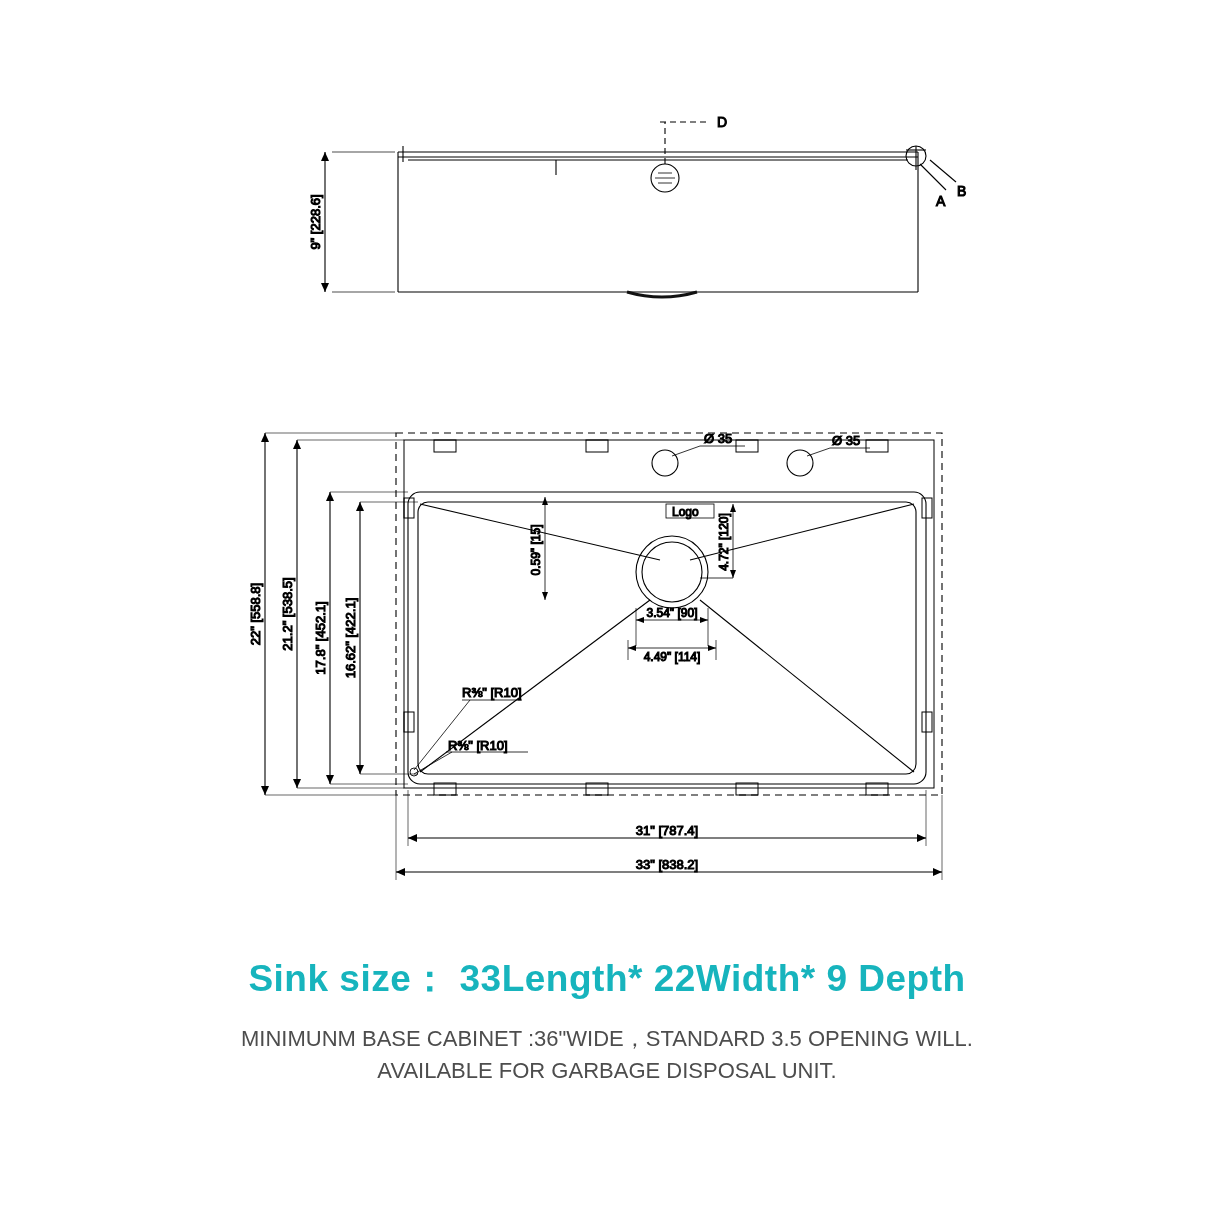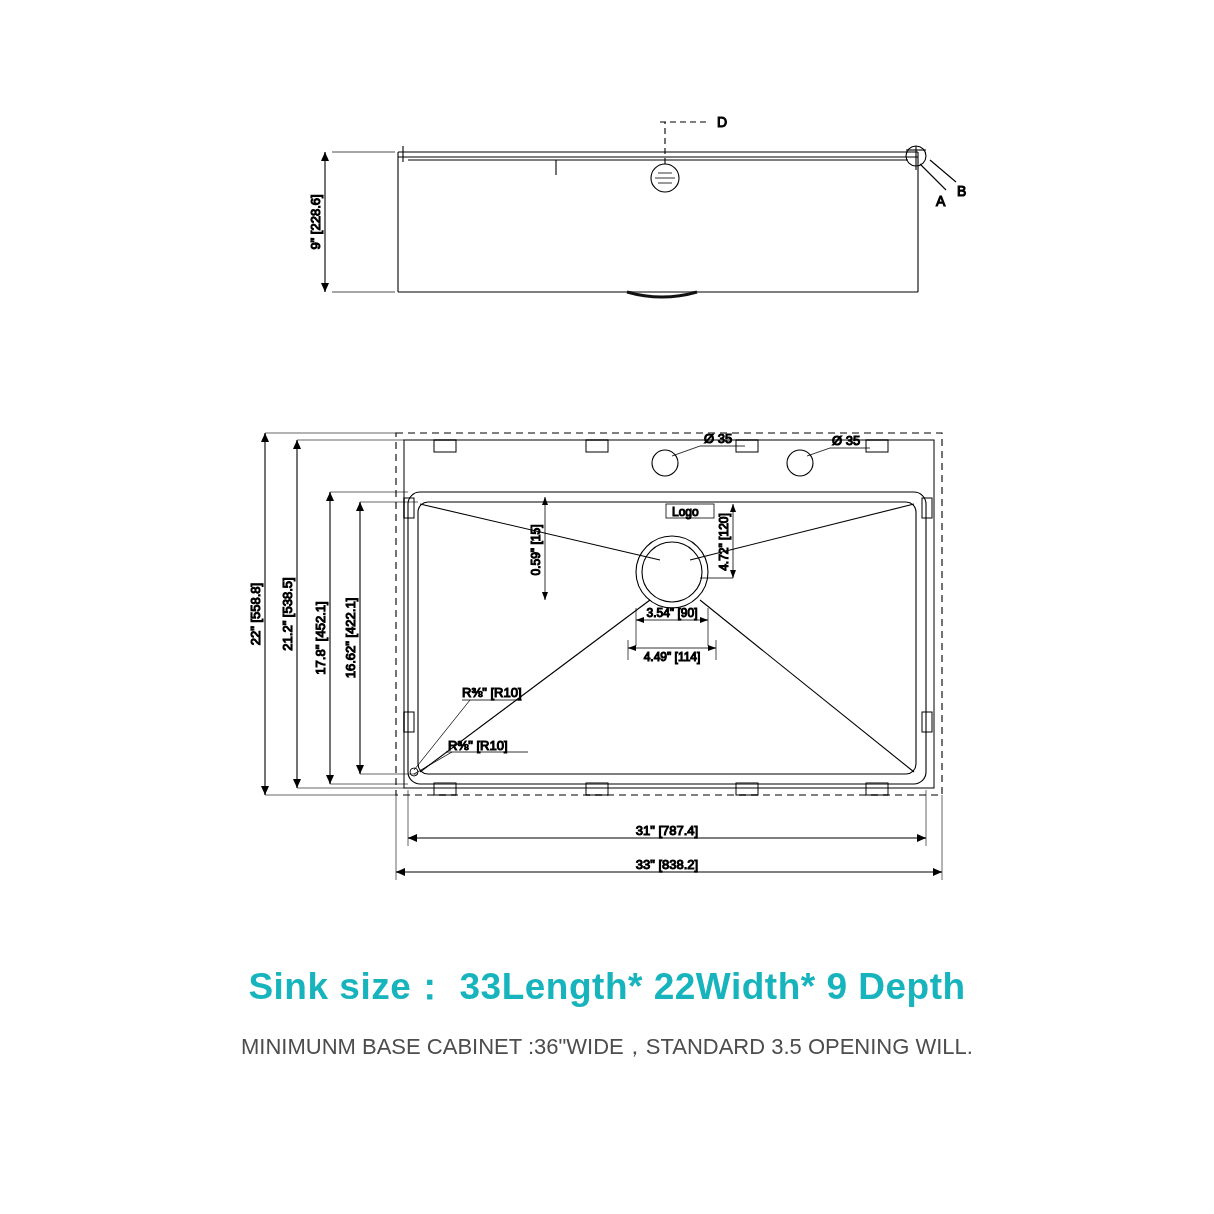--- a/index.html
+++ b/index.html
@@ -34,7 +34,7 @@
     font-weight: bold;
     color: #17b4bd;
     letter-spacing: 0.5px;
-    margin: 8px;
+    margin: 0;
     line-height: 1.3;
   }
   .note-line {

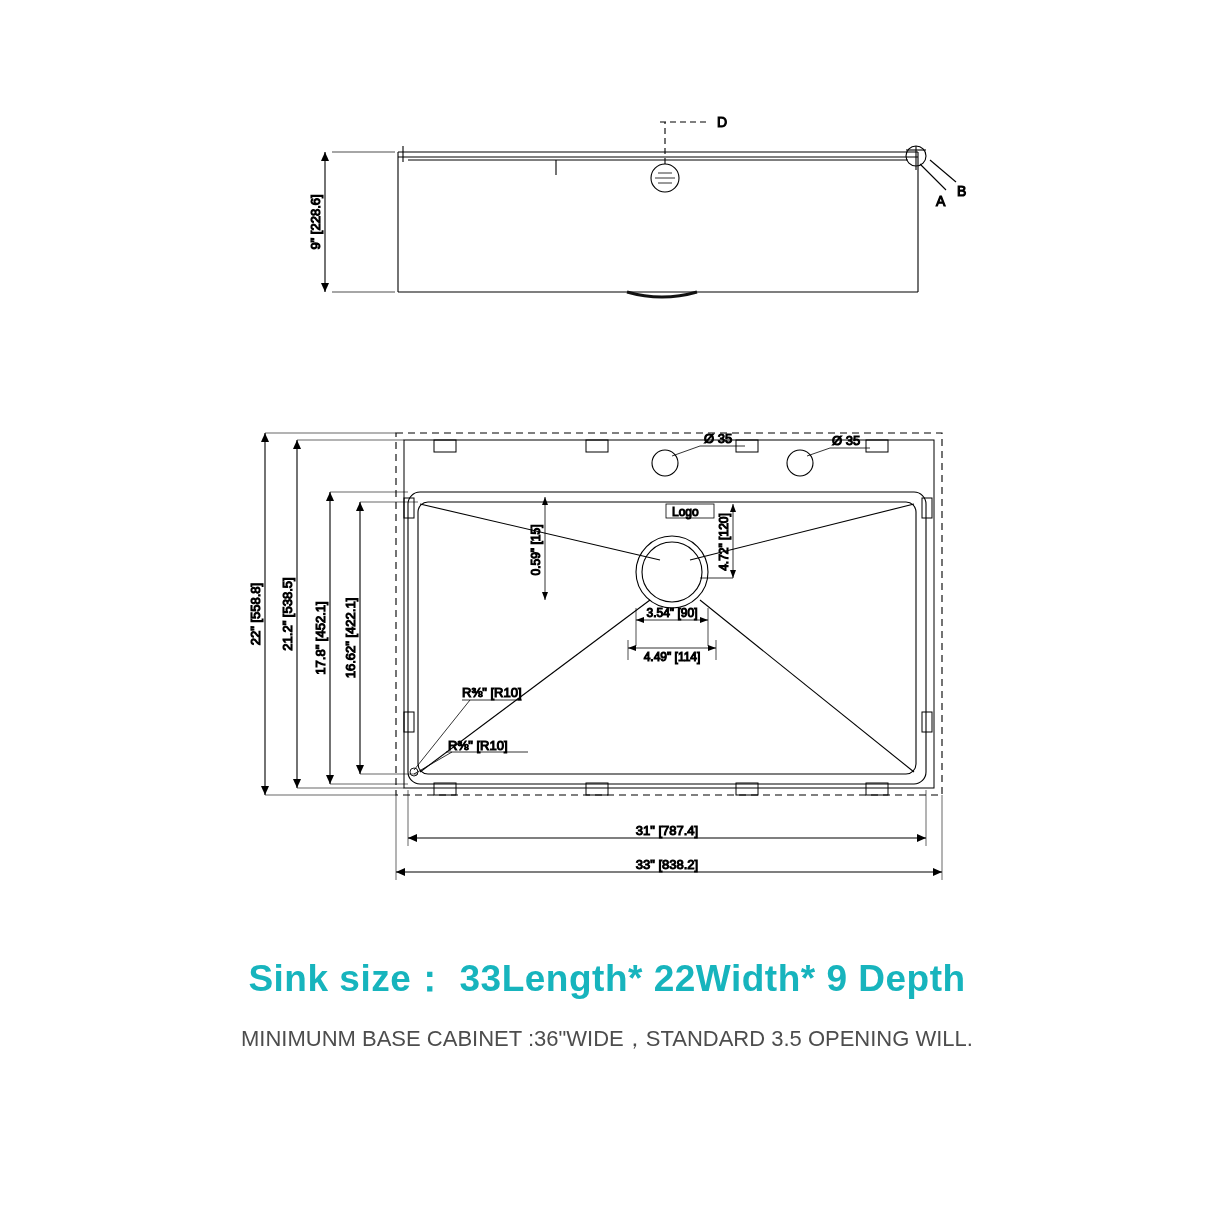--- a/index.html
+++ b/index.html
@@ -227,6 +227,7 @@
   <div class="caption-block">
     <p class="sink-size">Sink size： 33Length* 22Width* 9 Depth</p>
     <p class="note-line note-1">MINIMUNM BASE CABINET :36"WIDE，STANDARD 3.5 OPENING WILL.</p>
+    <p class="note-line">AVAILABLE FOR GARBAGE DISPOSAL UNIT.</p>
   </div>
 
 </div>

